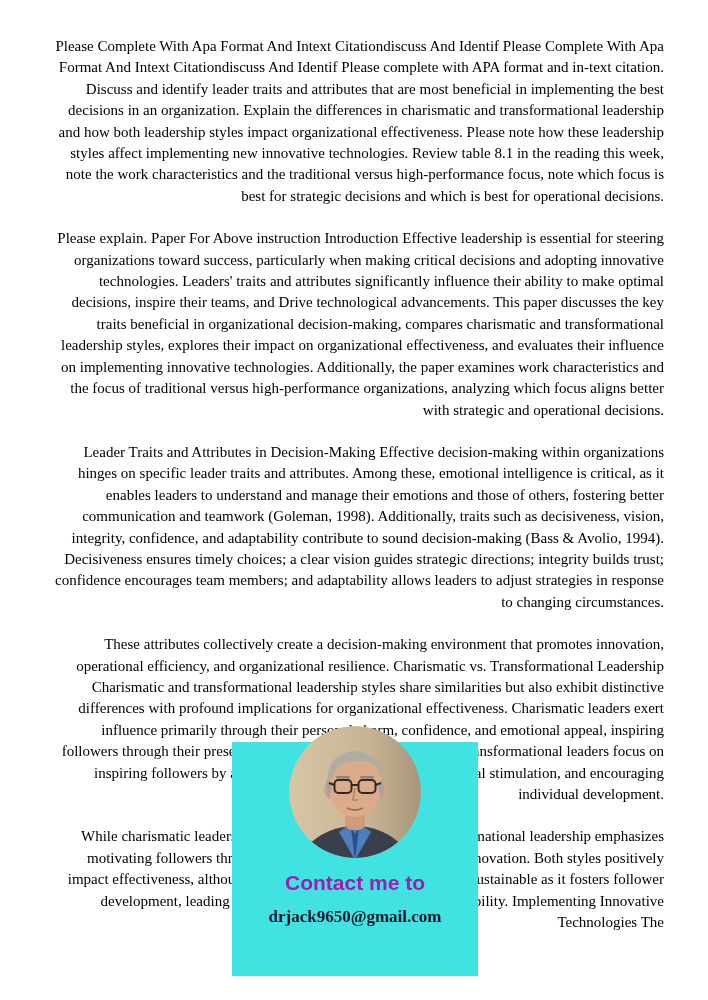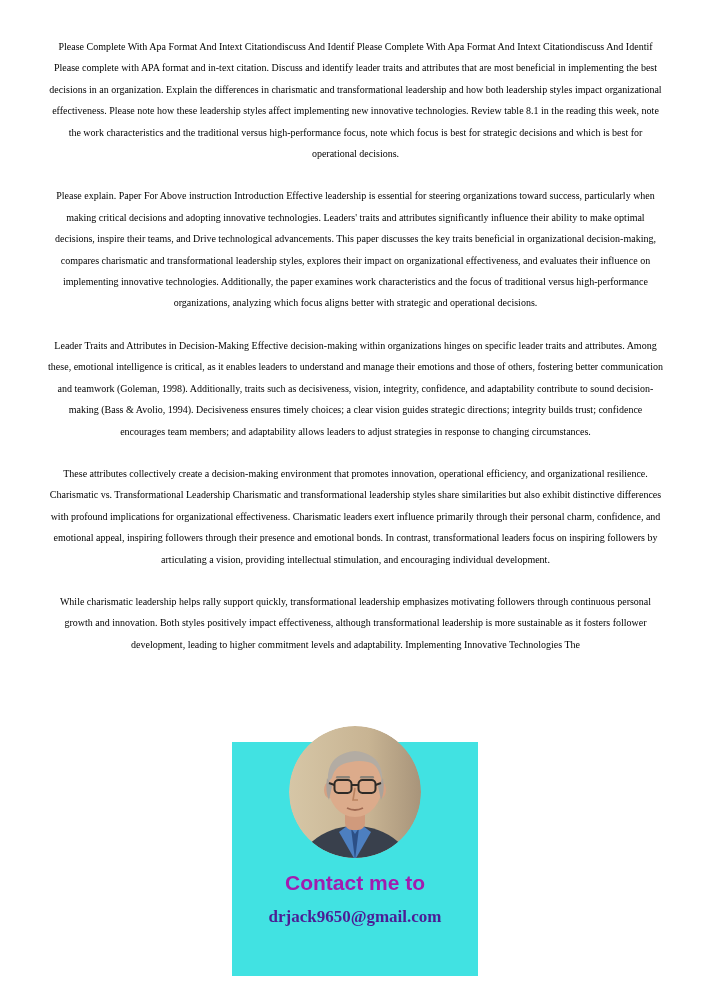--- a/index.html
+++ b/index.html
@@ -16,9 +16,9 @@
     left: 47px;
     top: 36px;
     width: 617px;
-    font-size: 10px;
+    font-size: 15px;
     line-height: 21.4px;
-    text-align: center;
+    text-align: right;
   }
   .doc p { margin: 0 0 21px 0; }
 

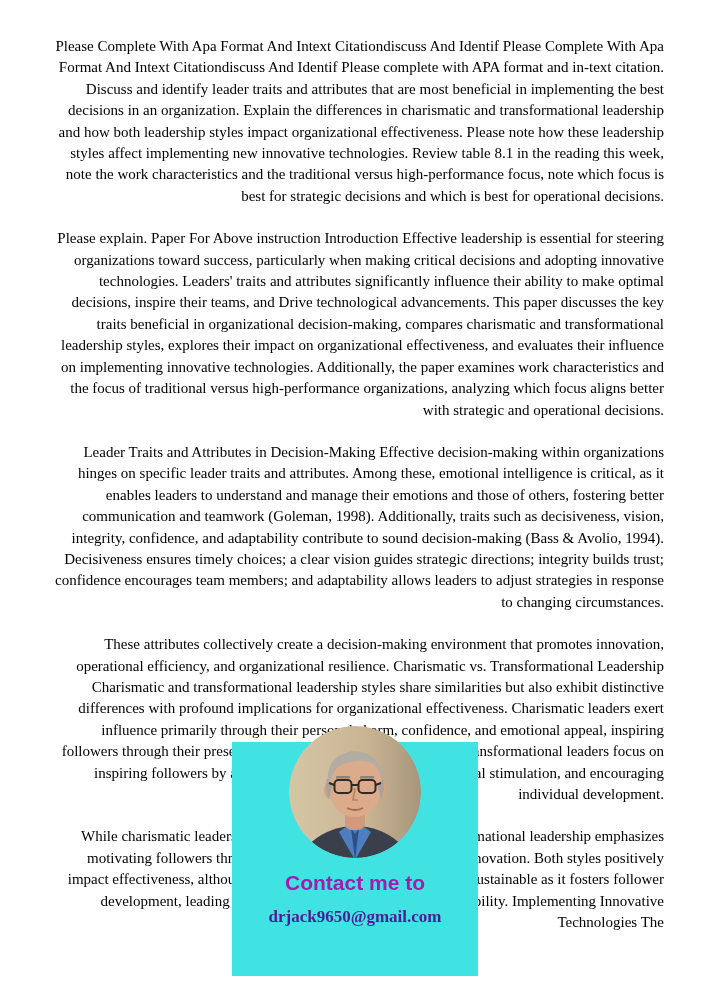--- a/index.html
+++ b/index.html
@@ -54,7 +54,7 @@
     font-weight: bold;
     font-size: 17px;
     margin-top: 9px;
-    color: #4c1d95;
+    color: #0f172a;
     font-family: "Liberation Serif", serif;
   }
 </style>

